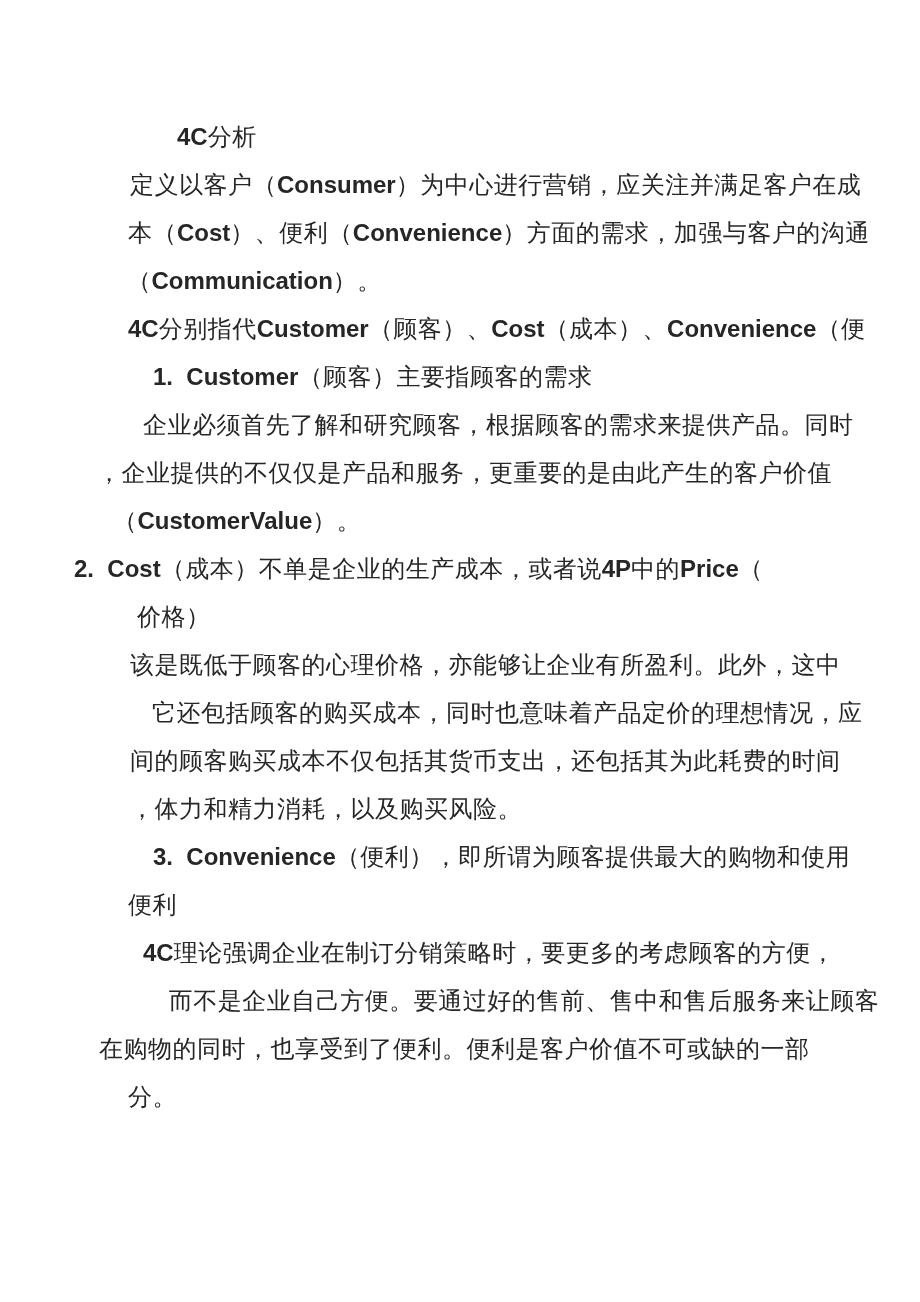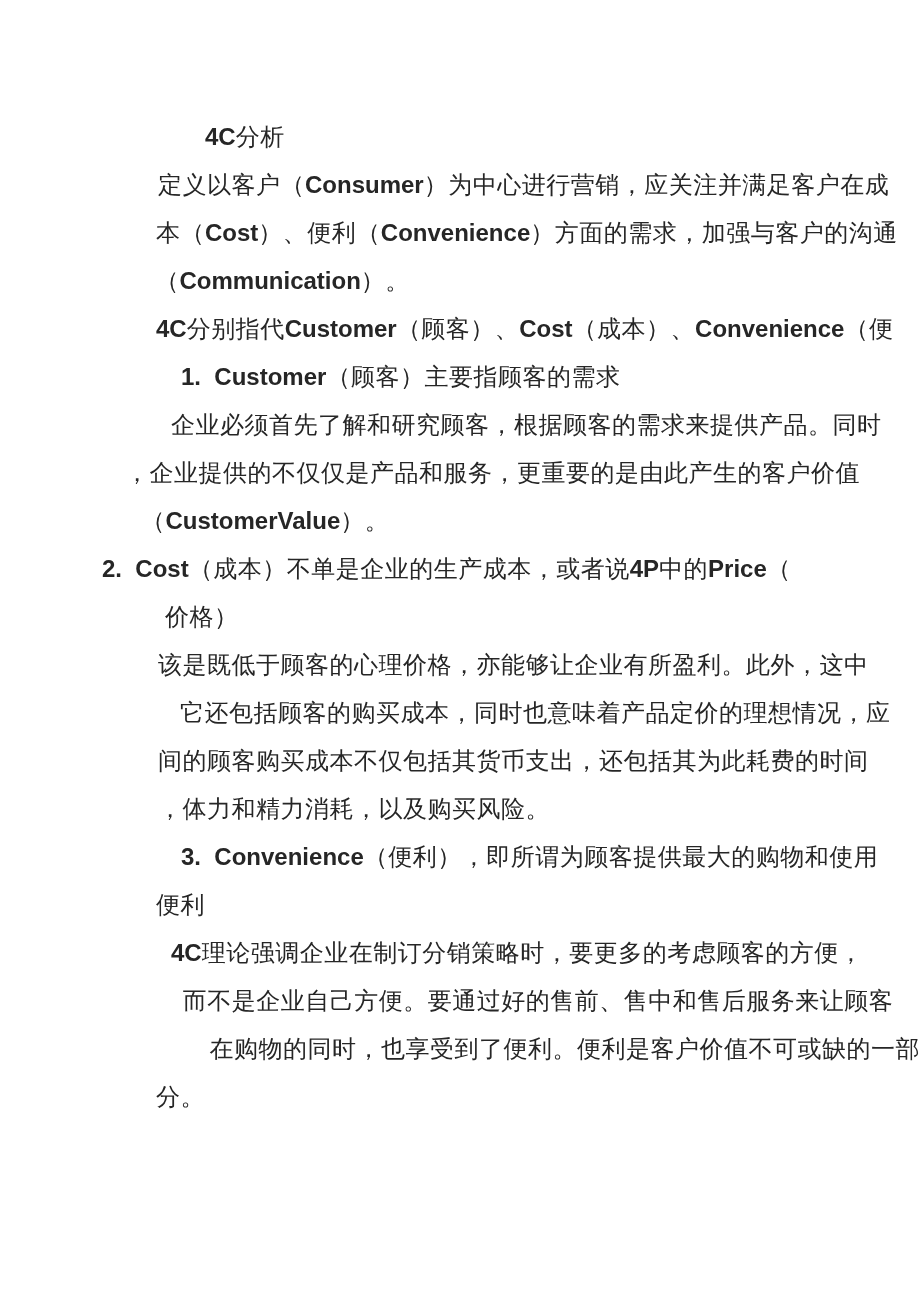--- a/index.html
+++ b/index.html
@@ -22,7 +22,6 @@
   }
   .content {
     padding-top: 113px;
-    padding-left: 28px;
   }
   .line {
     height: 48px;

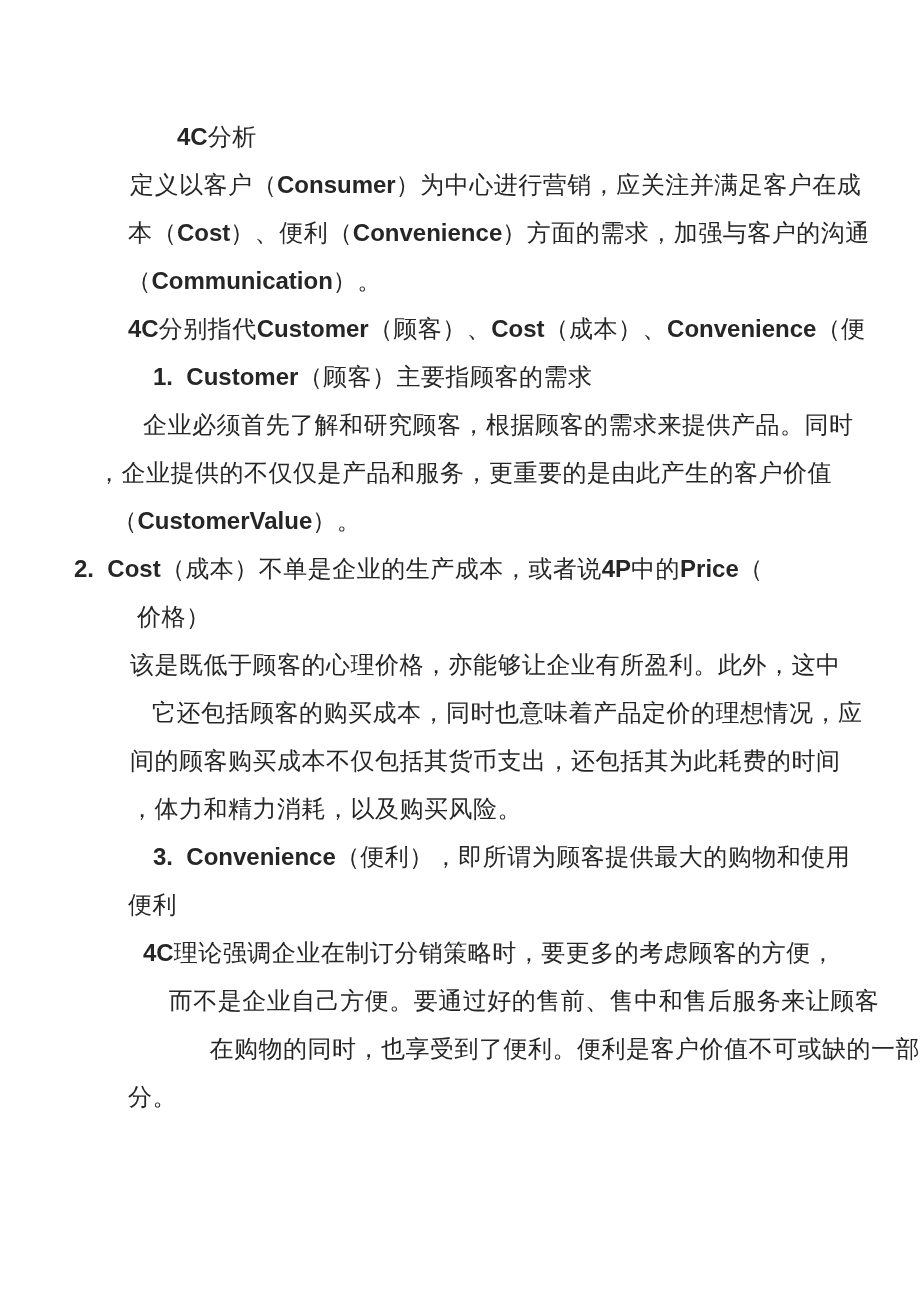--- a/index.html
+++ b/index.html
@@ -64,7 +64,7 @@
         <div class="line" style="margin-left: 128px;">便利</div>
         <div class="line" style="margin-left: 143px;"><span class="lat">4C</span>理论强调企业在制订分销策略时，要更多的考虑顾客的方便，</div>
         <div class="line" style="margin-left: 128px; text-align: center;">而不是企业自己方便。要通过好的售前、售中和售后服务来让顾客</div>
-        <div class="line" style="margin-left: 99px; text-align: right;">在购物的同时，也享受到了便利。便利是客户价值不可或缺的一部</div>
+        <div class="line" style="margin-left: 99px;">在购物的同时，也享受到了便利。便利是客户价值不可或缺的一部</div>
         <div class="line" style="margin-left: 128px;">分。</div>
       </div>
   </div>

